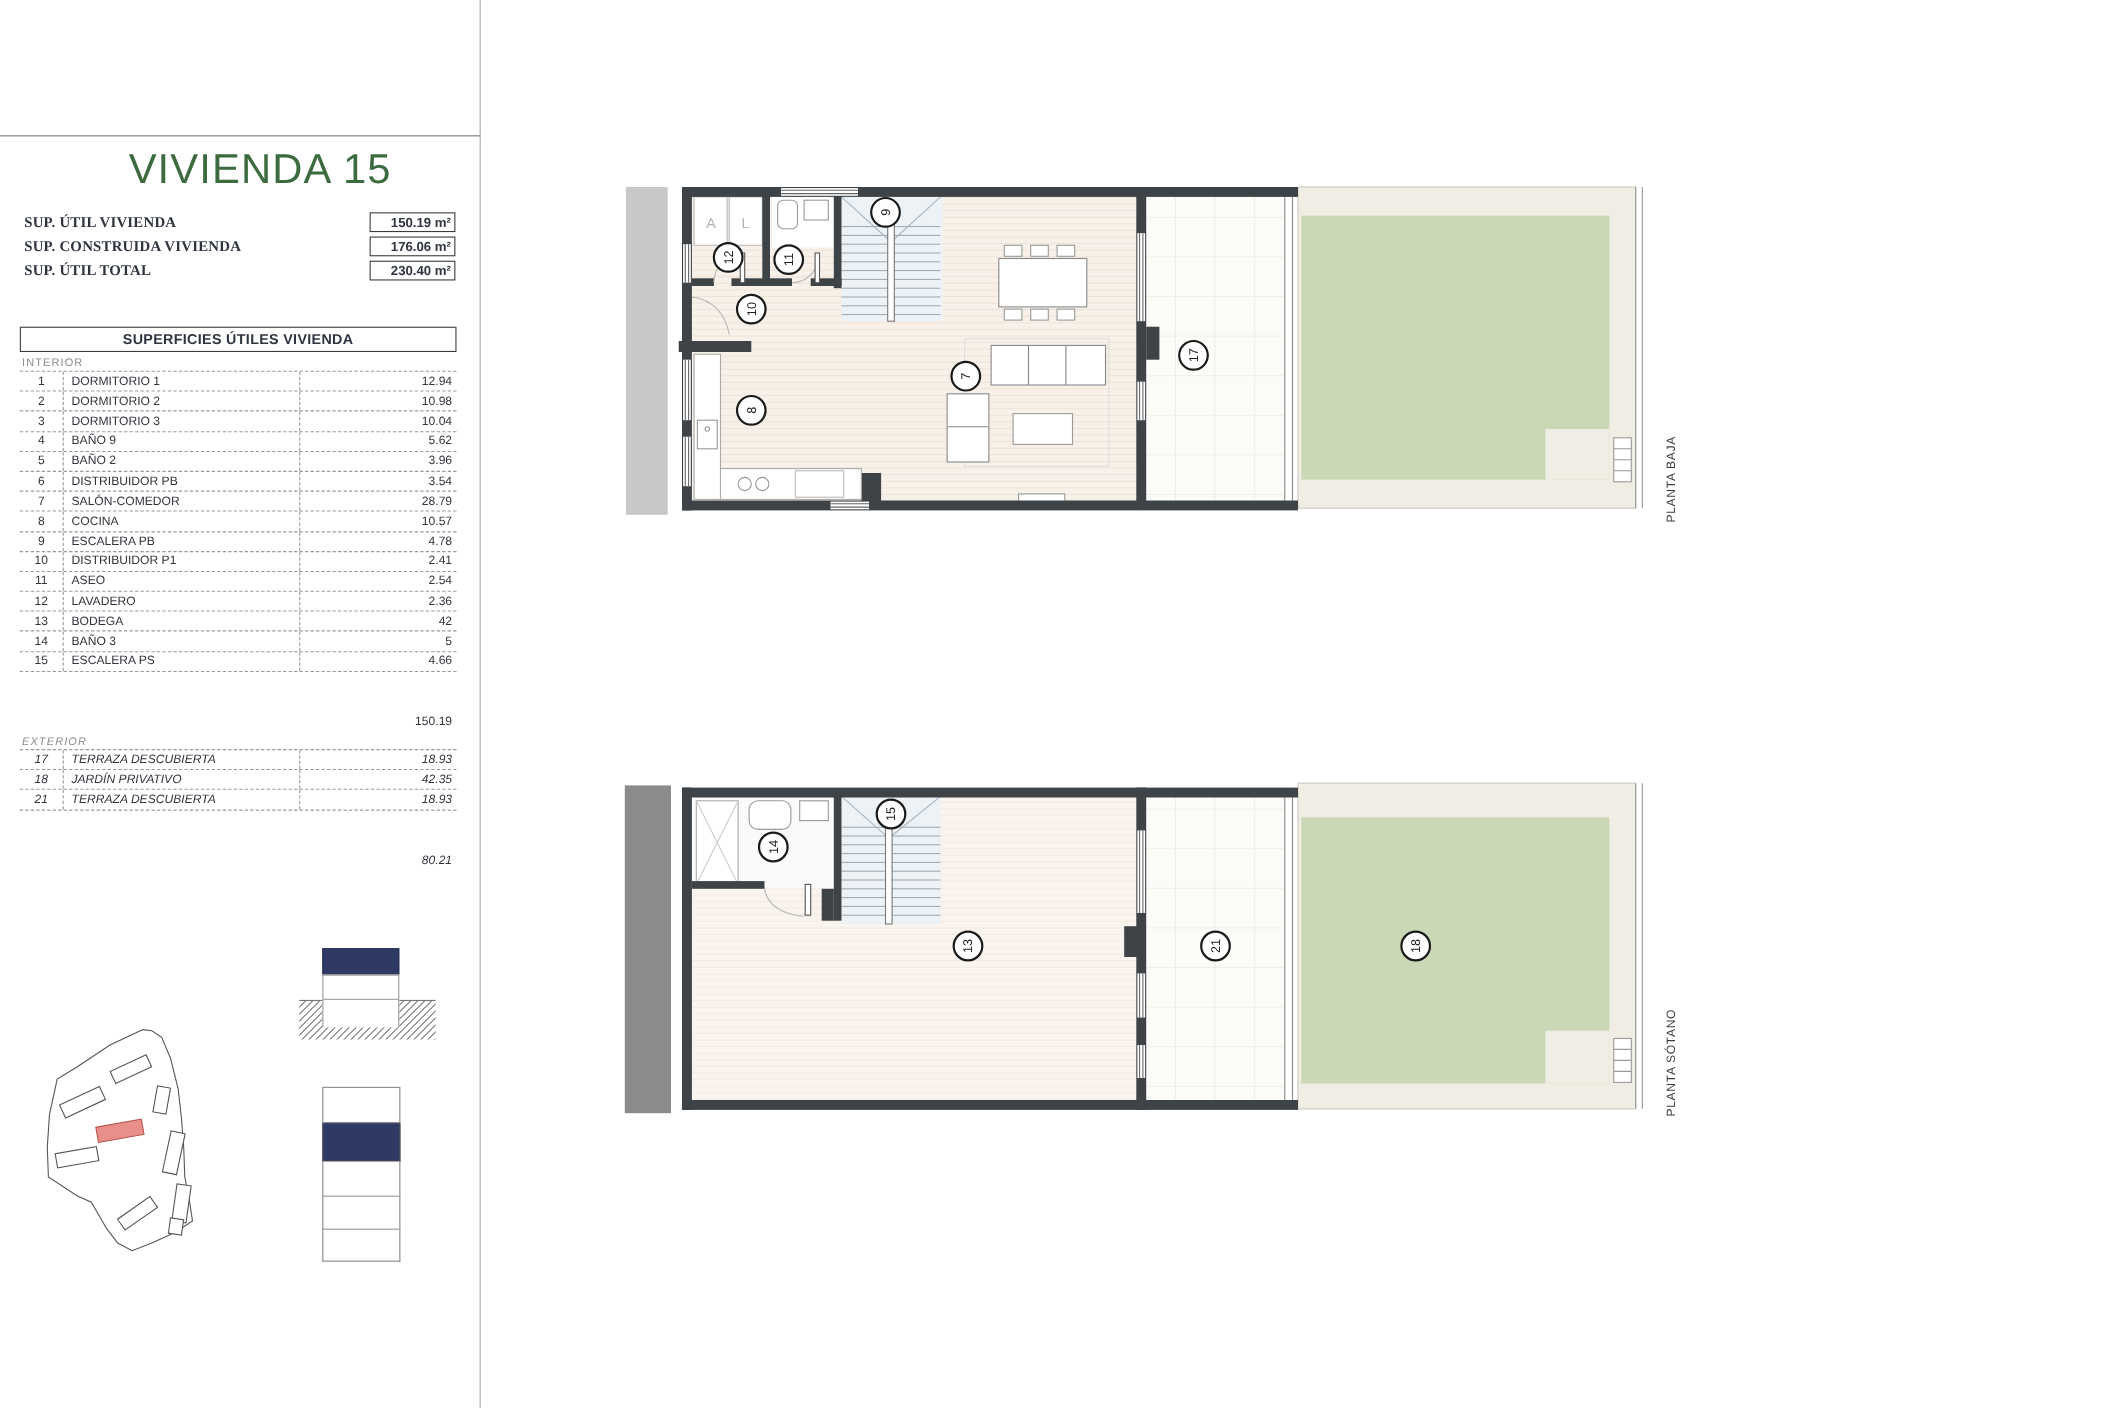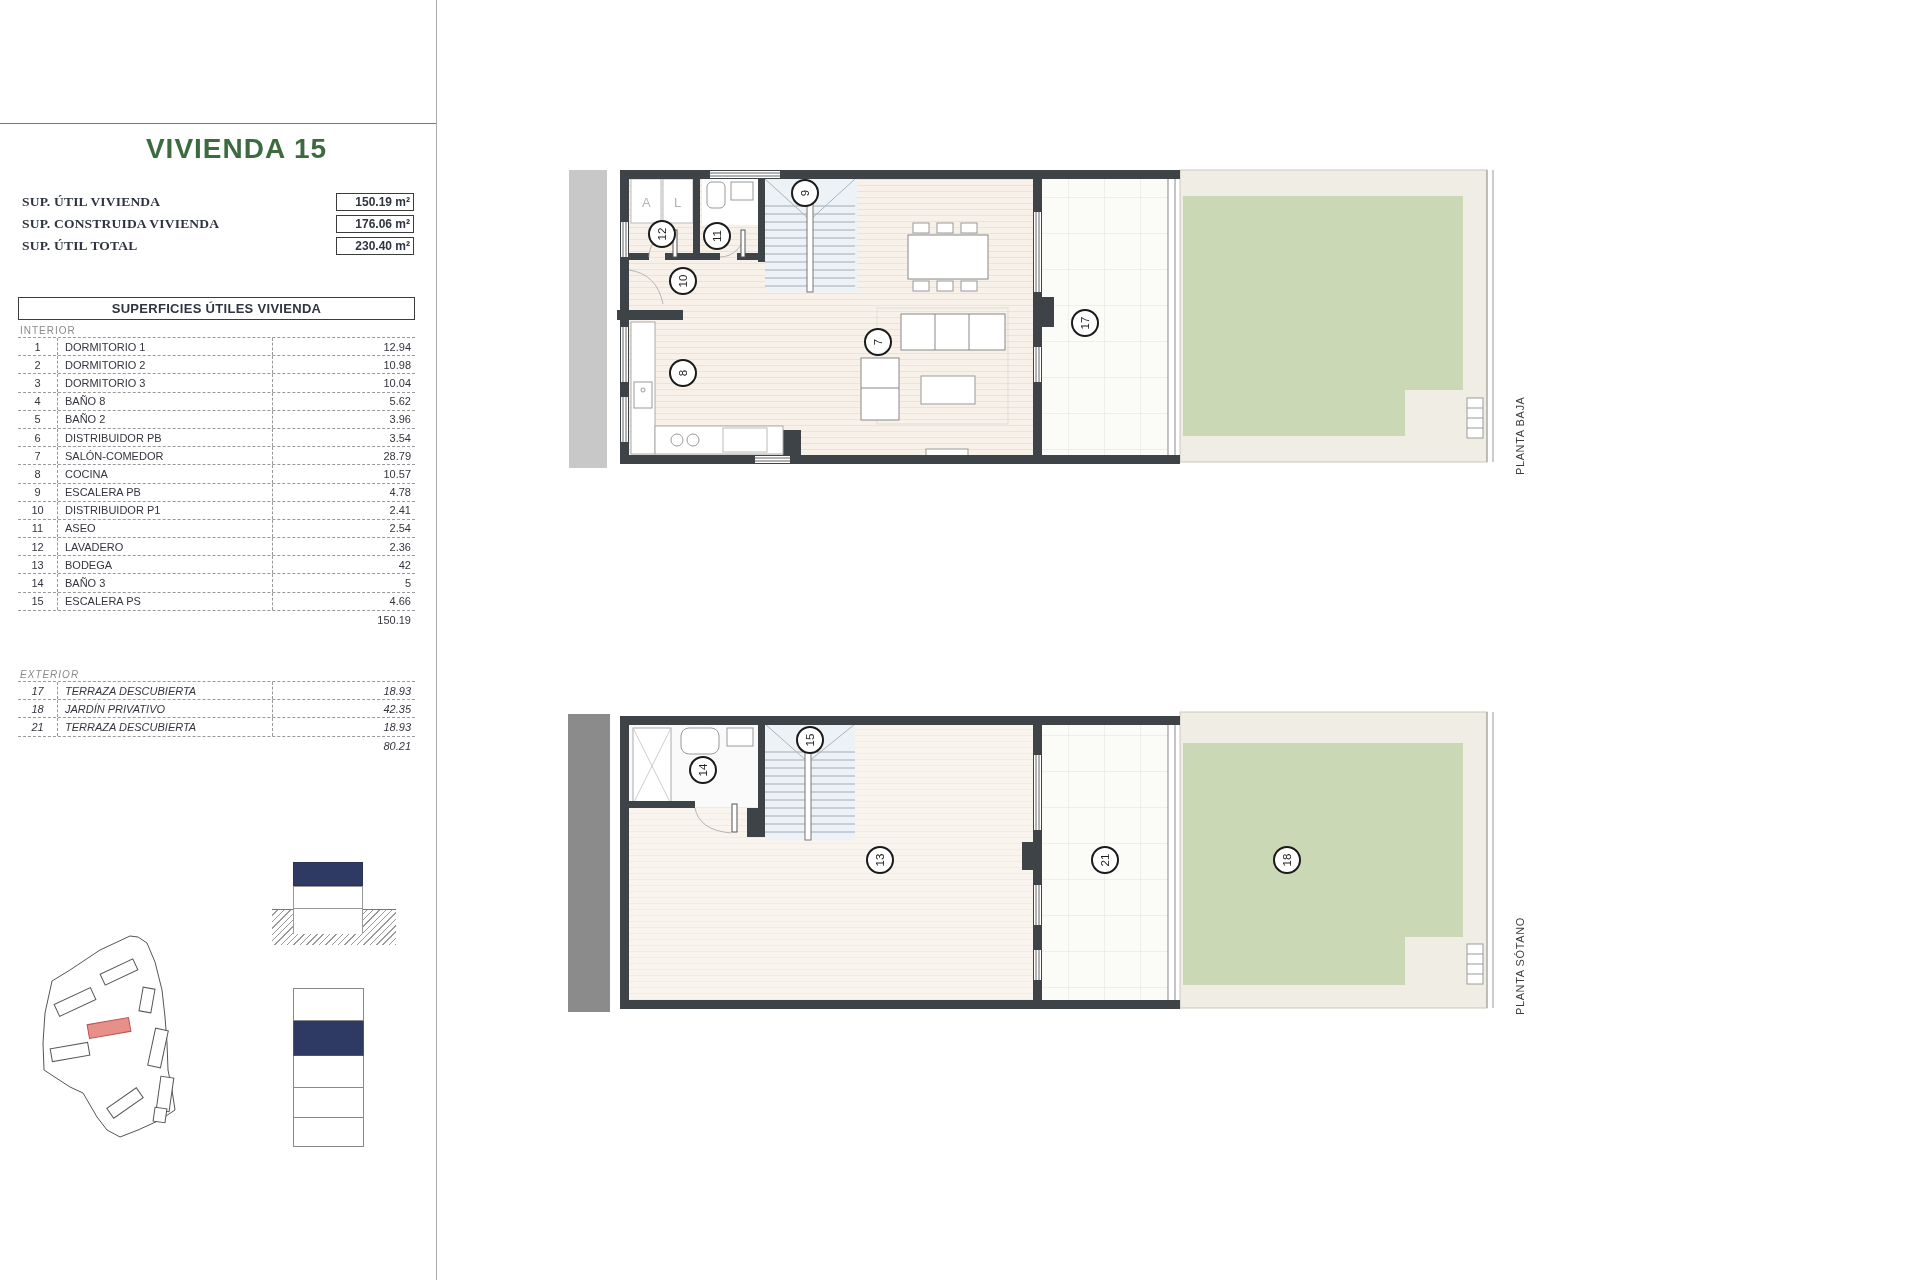--- a/index.html
+++ b/index.html
@@ -18,7 +18,7 @@
   .divider-h{position:absolute;left:0;top:123px;width:437px;height:1px;background:#777;}
 
   .page-title{position:absolute;left:0;top:133px;width:473px;text-align:center;
-    font-size:28px;font-weight:bold;letter-spacing:1px;color:var(--title_green);}
+    font-size:38px;font-weight:normal;letter-spacing:1px;color:var(--title_green);}
 
   .summary{position:absolute;left:22px;top:191px;width:392px;}
   .summary-row{display:flex;align-items:center;height:22px;}

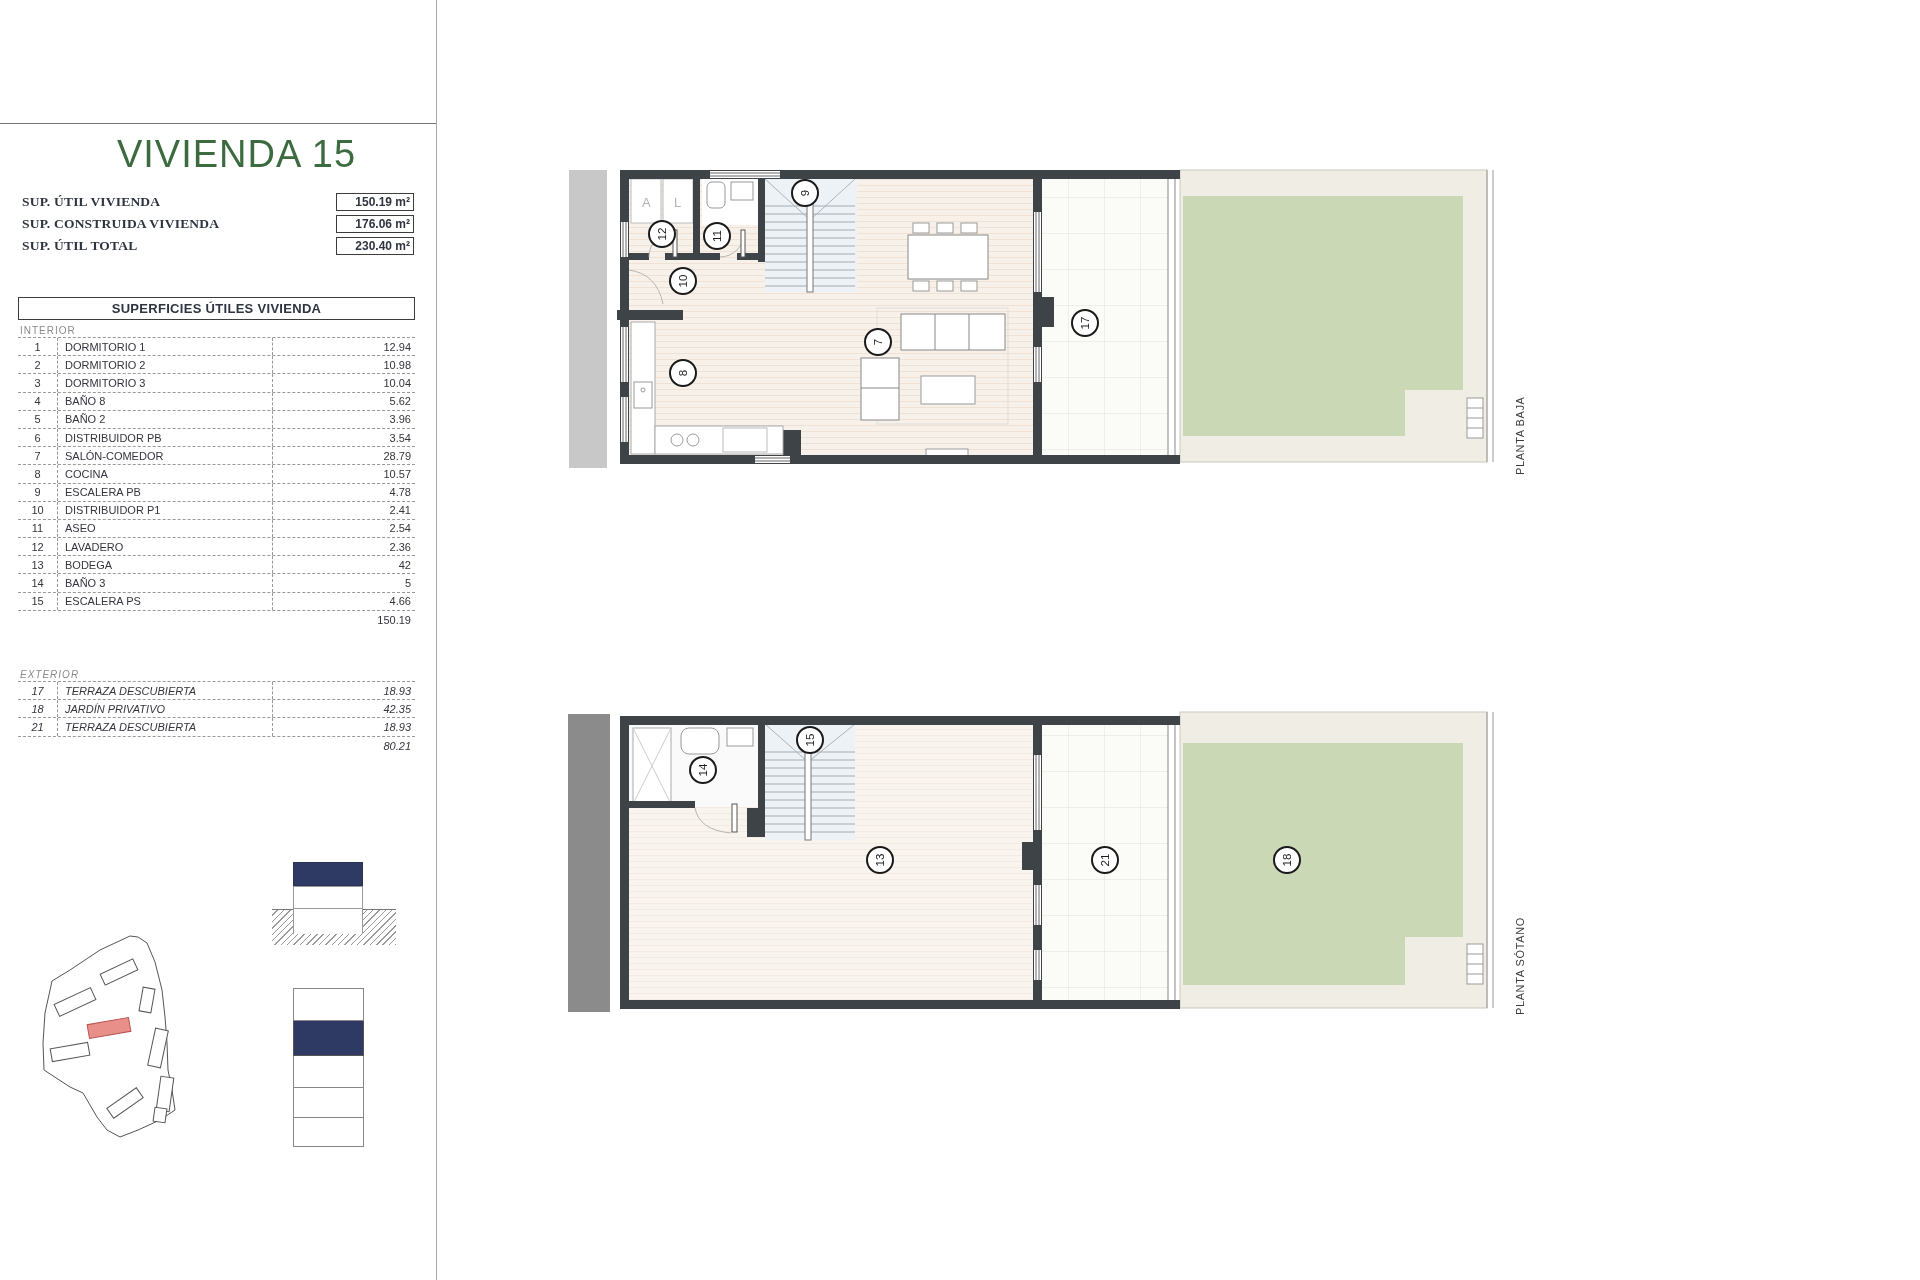--- a/index.html
+++ b/index.html
@@ -114,7 +114,7 @@
 
   <div class="row">
     <div class="cell cell-num">4</div>
-    <div class="cell cell-name">BAÑO 8</div>
+    <div class="cell cell-name">BAÑO 9</div>
     <div class="cell cell-value">5.62</div>
   </div>
 

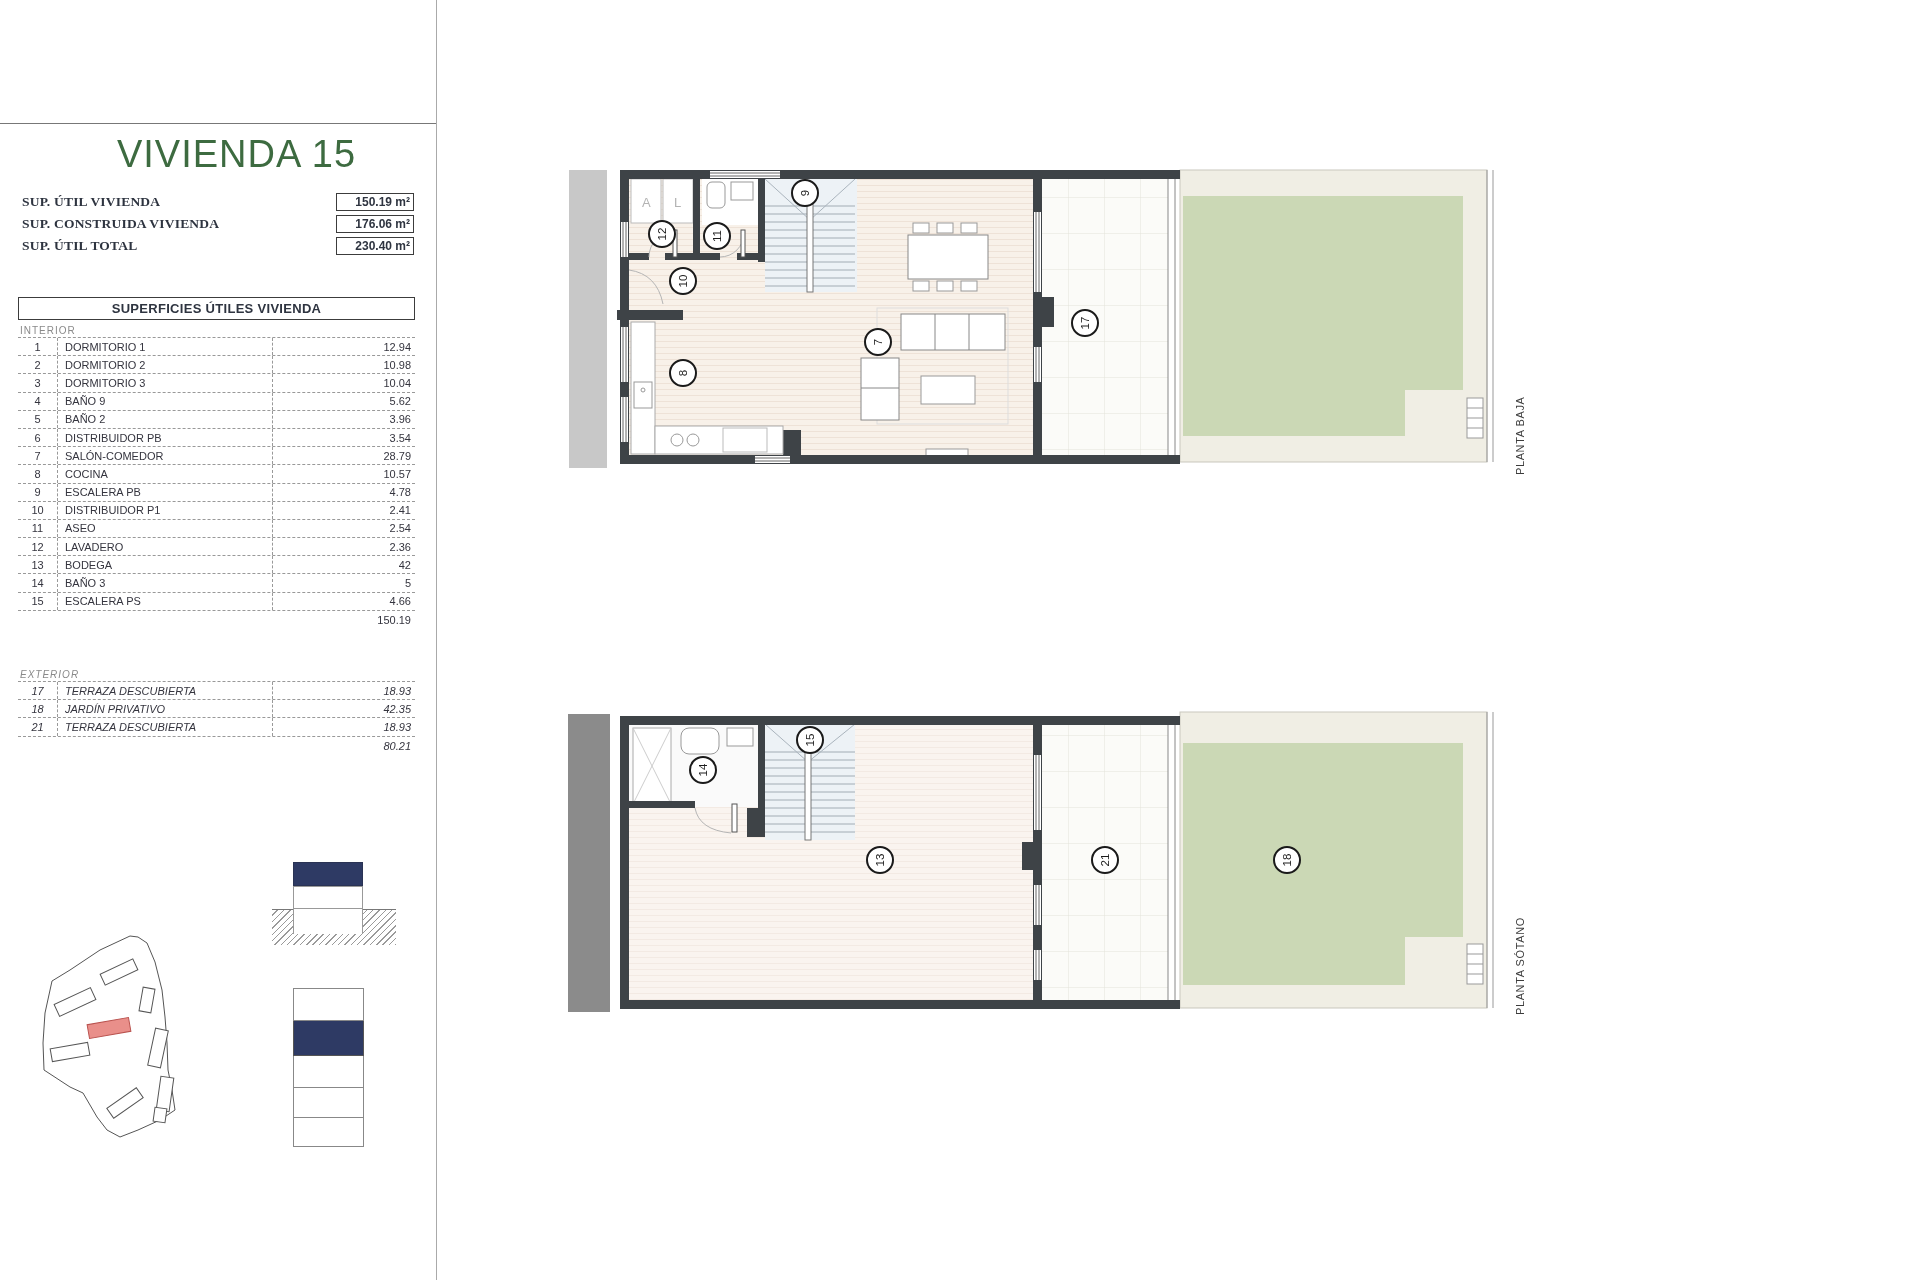--- a/index.html
+++ b/index.html
@@ -38,7 +38,7 @@
   .cell-name{flex:1;padding-left:7px;border-right:1px dashed var(--dash);}
   .cell-value{width:142px;justify-content:flex-end;padding-right:4px;}
   .total-row{display:flex;justify-content:flex-end;font-size:11px;color:#34343e;
-    padding:3px 4px 0 0;}
+    padding:3px 4px 0 0;margin-top:36px;}
   .areas-ext{position:absolute;left:18px;top:664px;width:397px;font-style:italic;}
 
   

